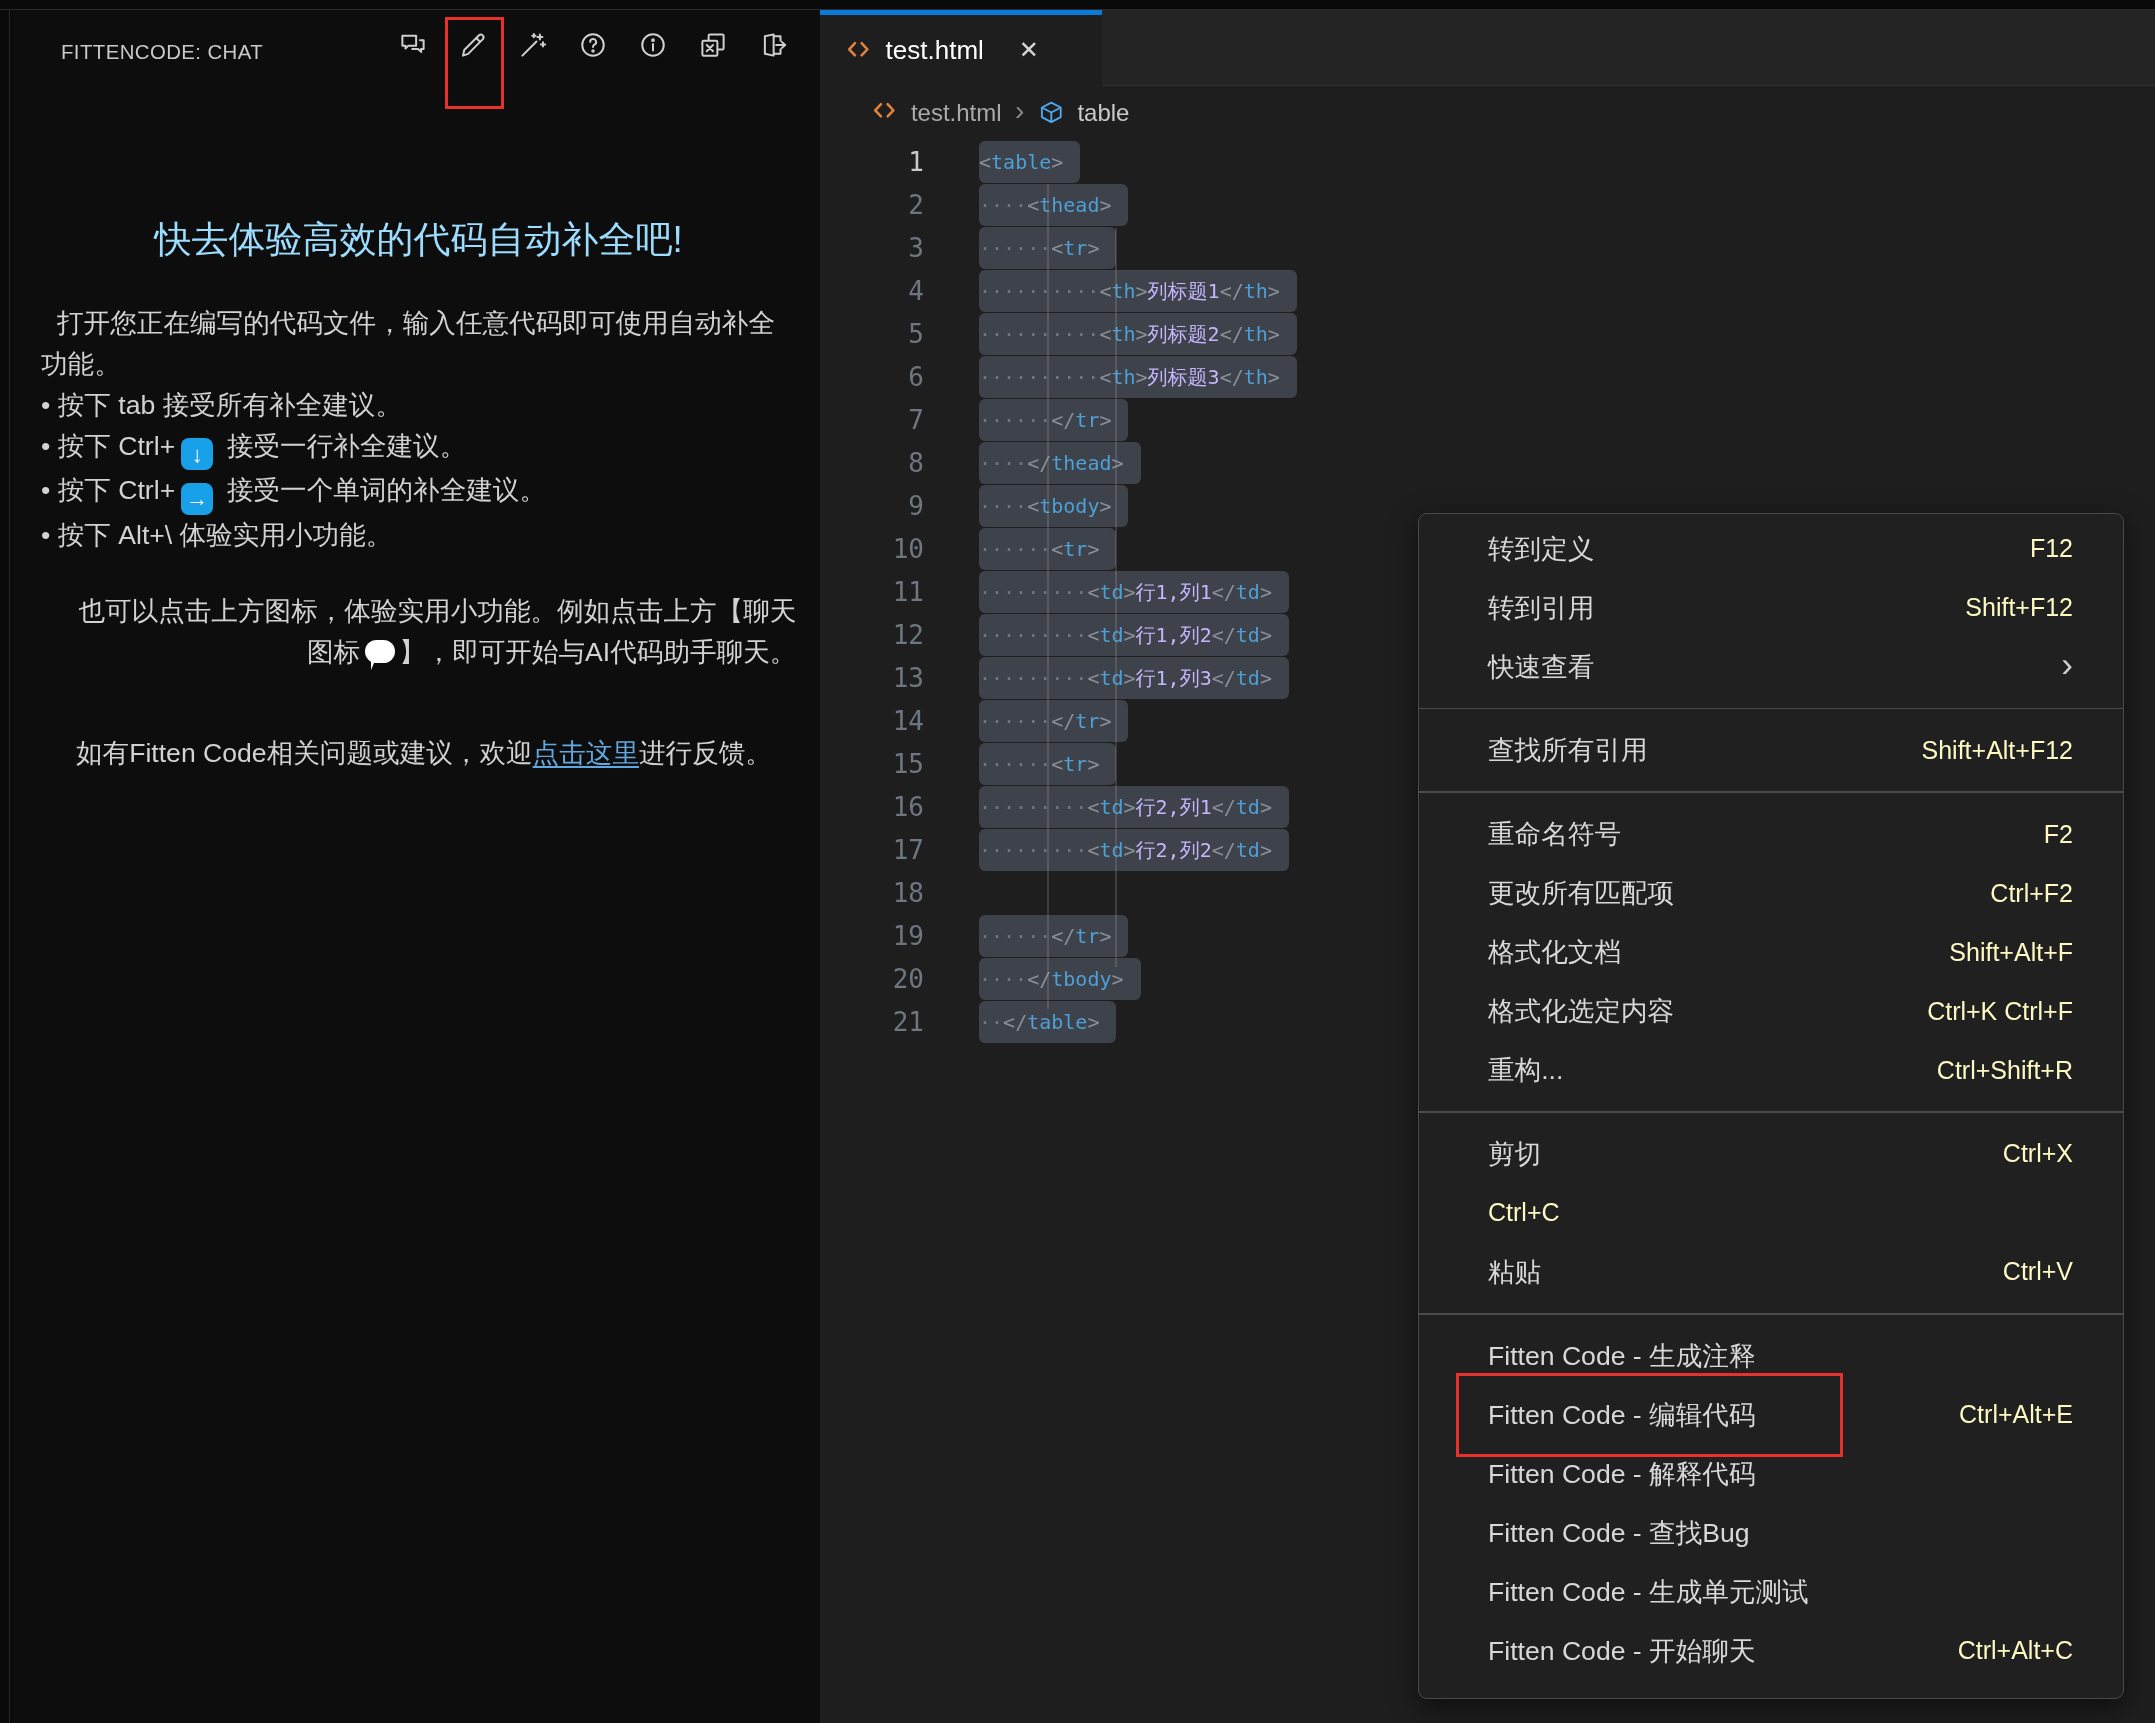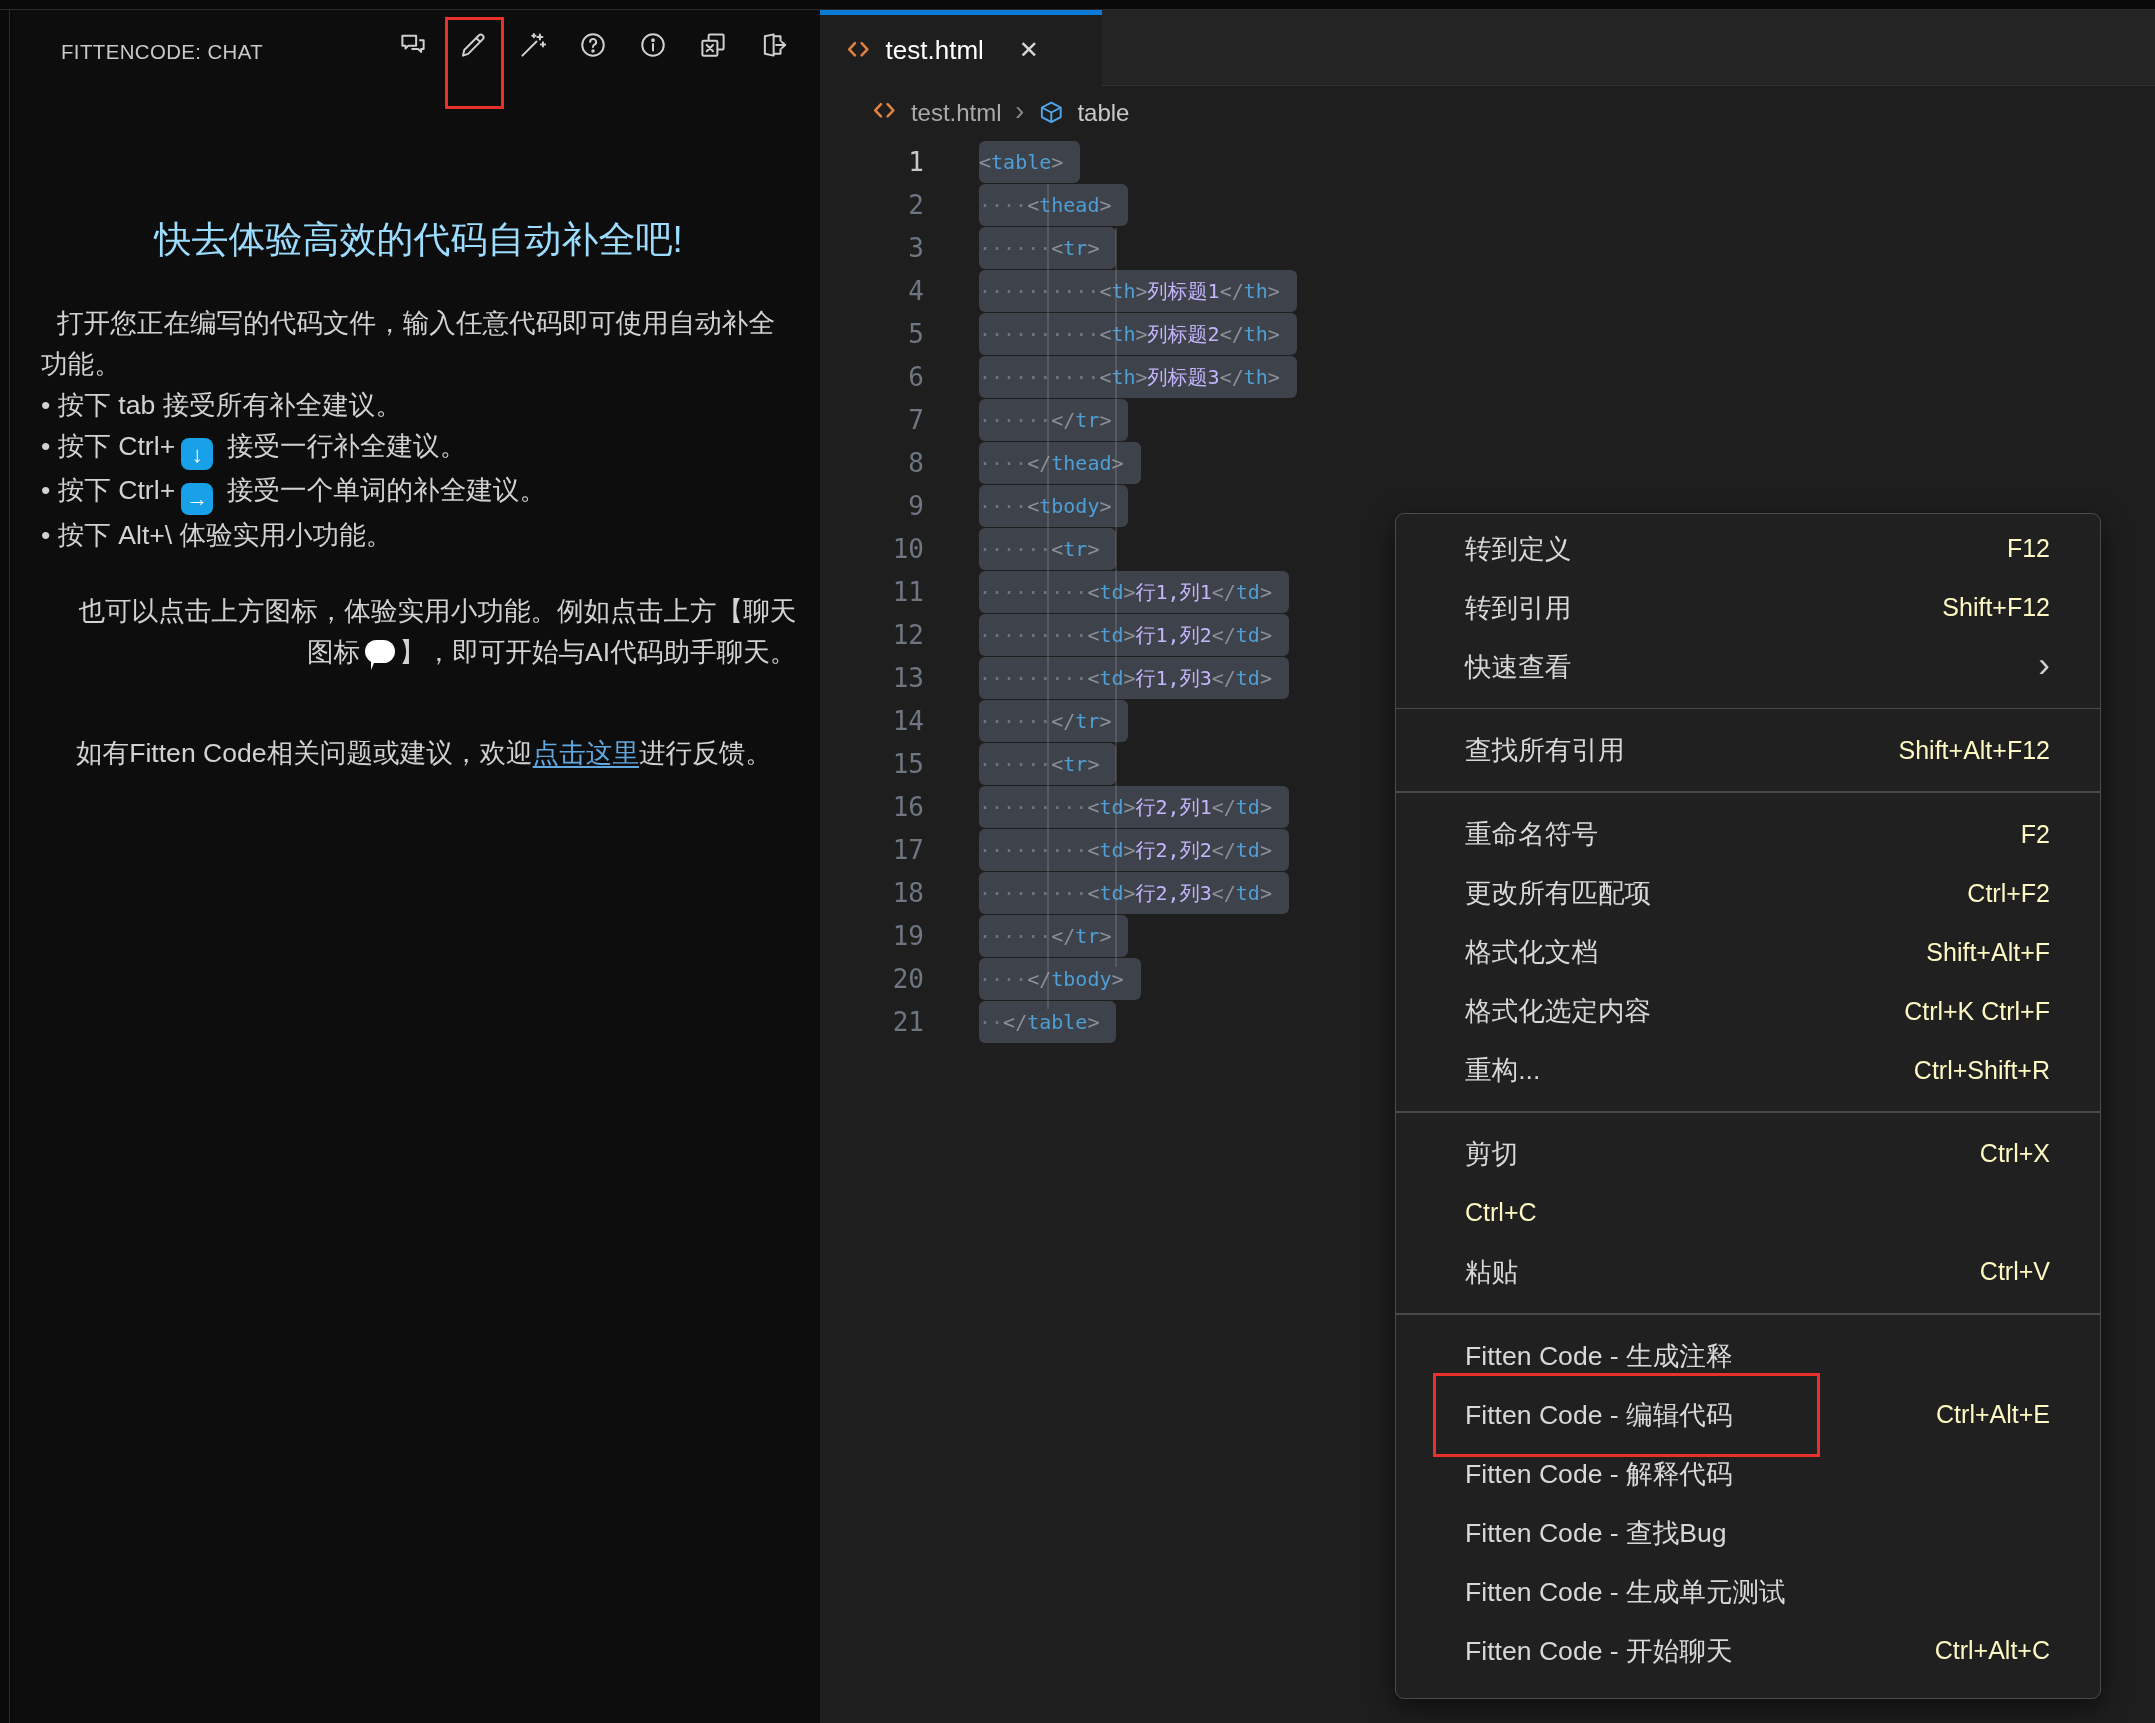--- a/index.html
+++ b/index.html
@@ -64,7 +64,7 @@
   .guide { position:absolute; width:1.8px; background:rgba(160,160,160,.25); z-index:3; }
 
   
-  .menu { position:absolute; left:575px; top:503px; width:706px; background:#202020;
+  .menu { position:absolute; left:598px; top:503px; width:706px; background:#202020;
           border:0.9px solid #4a4a4a; border-radius:8.9px; padding:5.3px 0 17.7px;
           box-shadow:0 8.9px 26.6px rgba(0,0,0,.55); z-index:50; }
   .menu-item { height:59px; display:flex; align-items:center; padding:0 50px 0 69px;

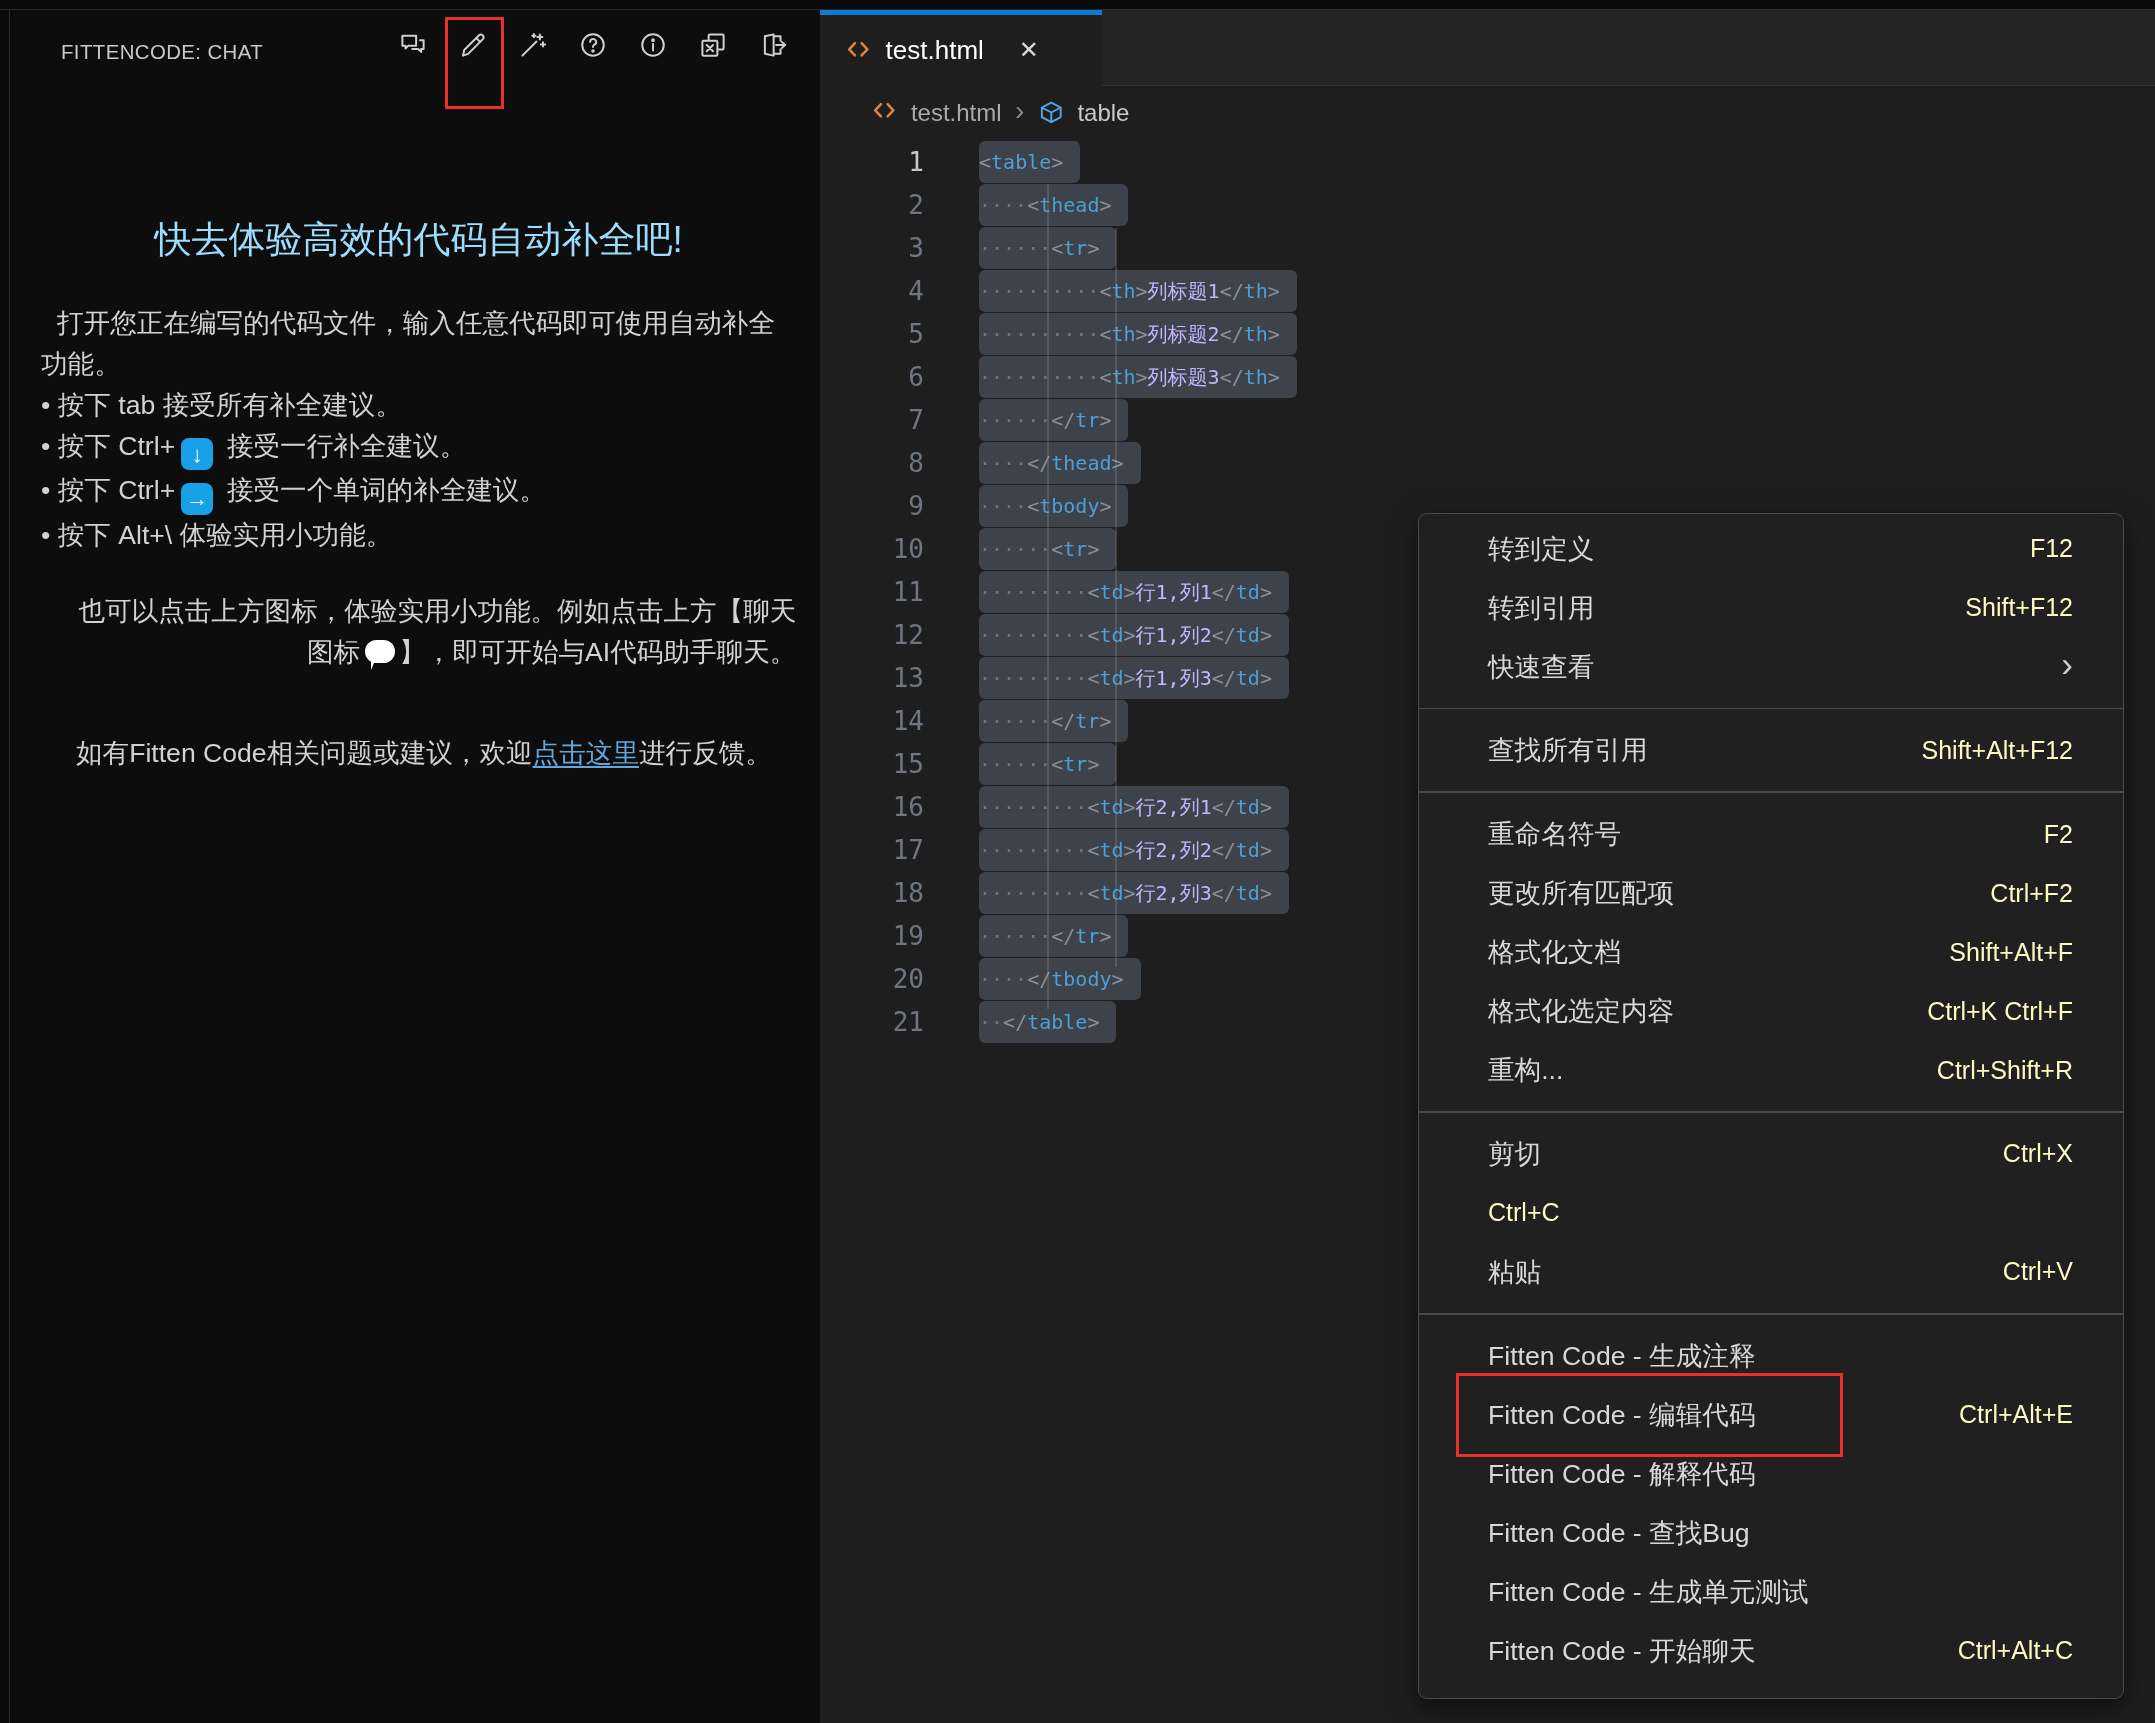--- a/index.html
+++ b/index.html
@@ -259,7 +259,6 @@
       </div>
       <div class="code-row">
         <div class="gut">18</div>
-        <div class="codecell"><span class="sel"><span class="ws">·········</span><span class="tk-p">&lt;</span><span class="tk-g">td</span><span class="tk-p">&gt;</span><span class="tk-t">行2,列3</span><span class="tk-p">&lt;/</span><span class="tk-g">td</span><span class="tk-p">&gt;</span></span></div>
       </div>
       <div class="code-row">
         <div class="gut">19</div>

